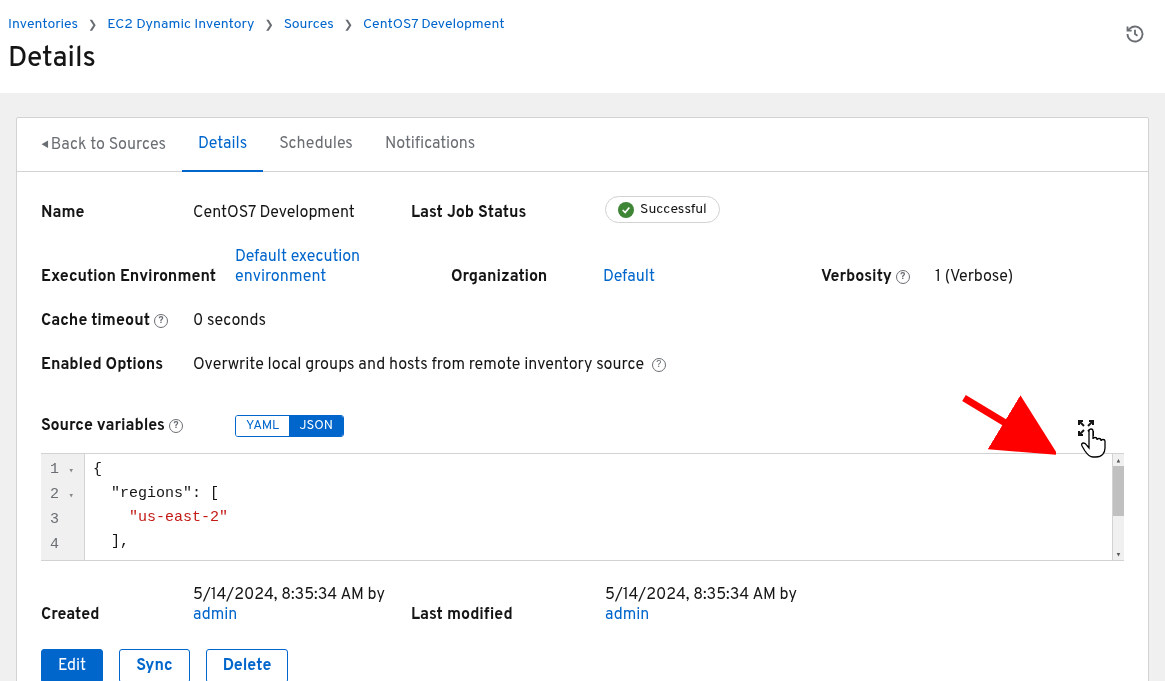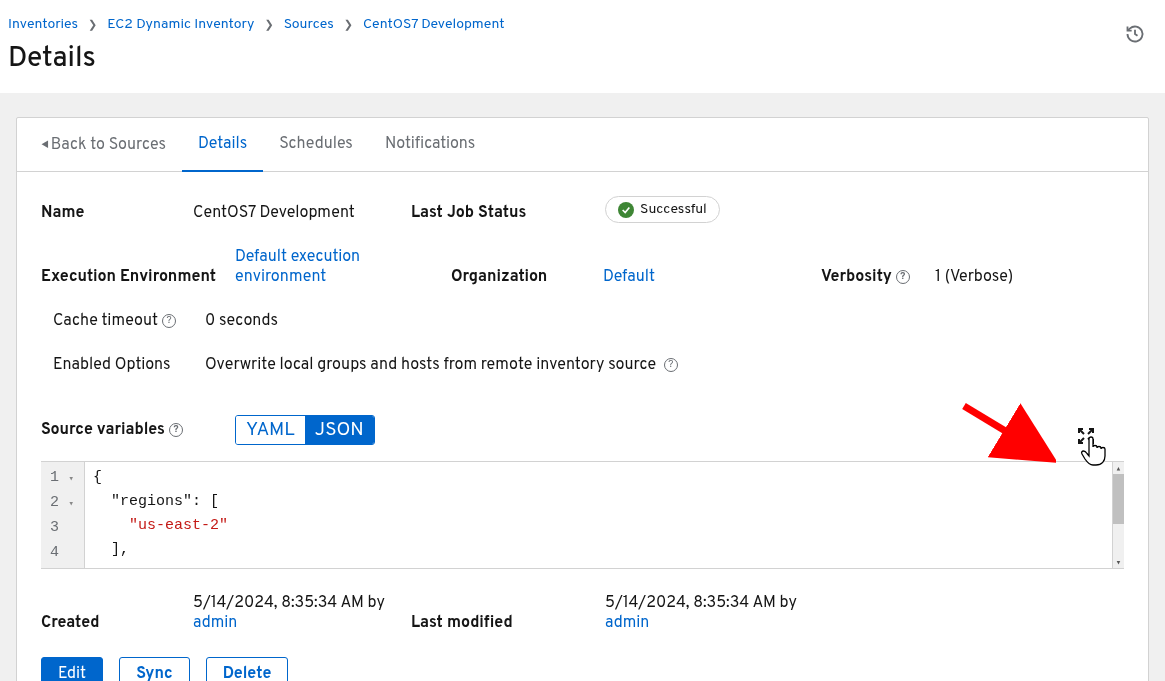--- a/index.html
+++ b/index.html
@@ -129,7 +129,7 @@
     margin-left: 4px;
     vertical-align: middle;
   }
-  .full-row .label { width: 152px; flex: 0 0 152px; font-weight: 400; margin-left: 12px; }
+  .full-row .label { width: 152px; flex: 0 0 152px; font-weight: 700; }
   .sourcevars-row {
     display: flex;
     align-items: center;

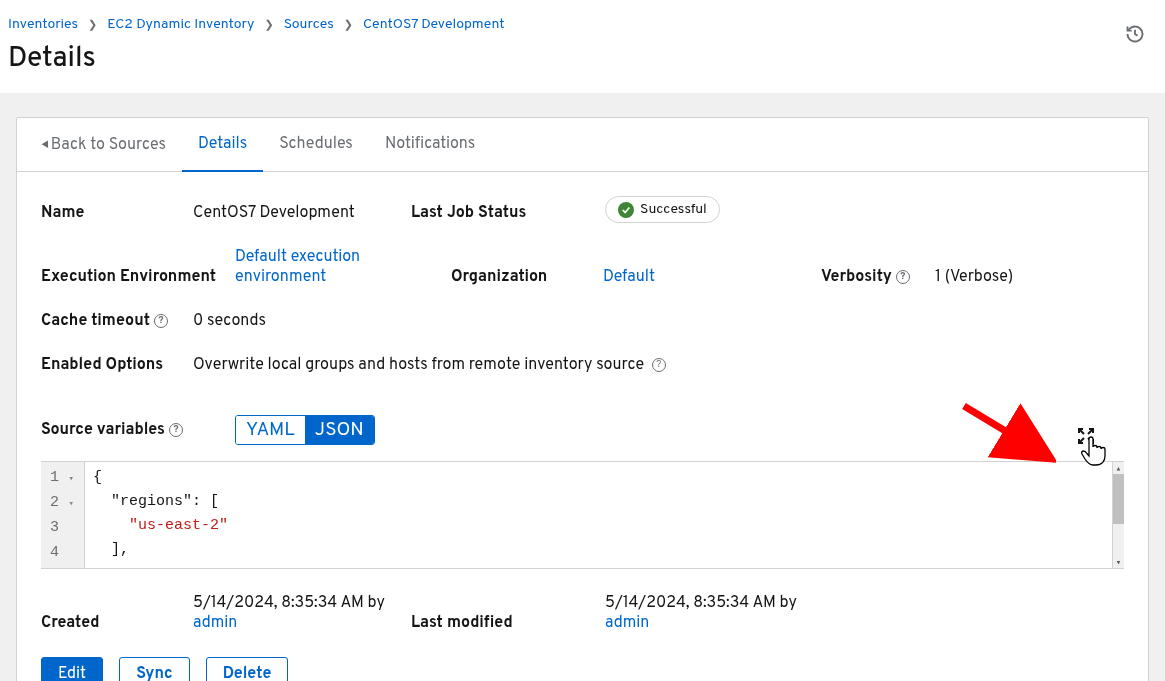--- a/index.html
+++ b/index.html
@@ -142,7 +142,7 @@
     border: 1px solid #0066cc;
     border-radius: 3px;
     overflow: hidden;
-    font-size: 19px;
+    font-size: 13px;
   }
   .toggle .opt {
     padding: 2px 10px;

